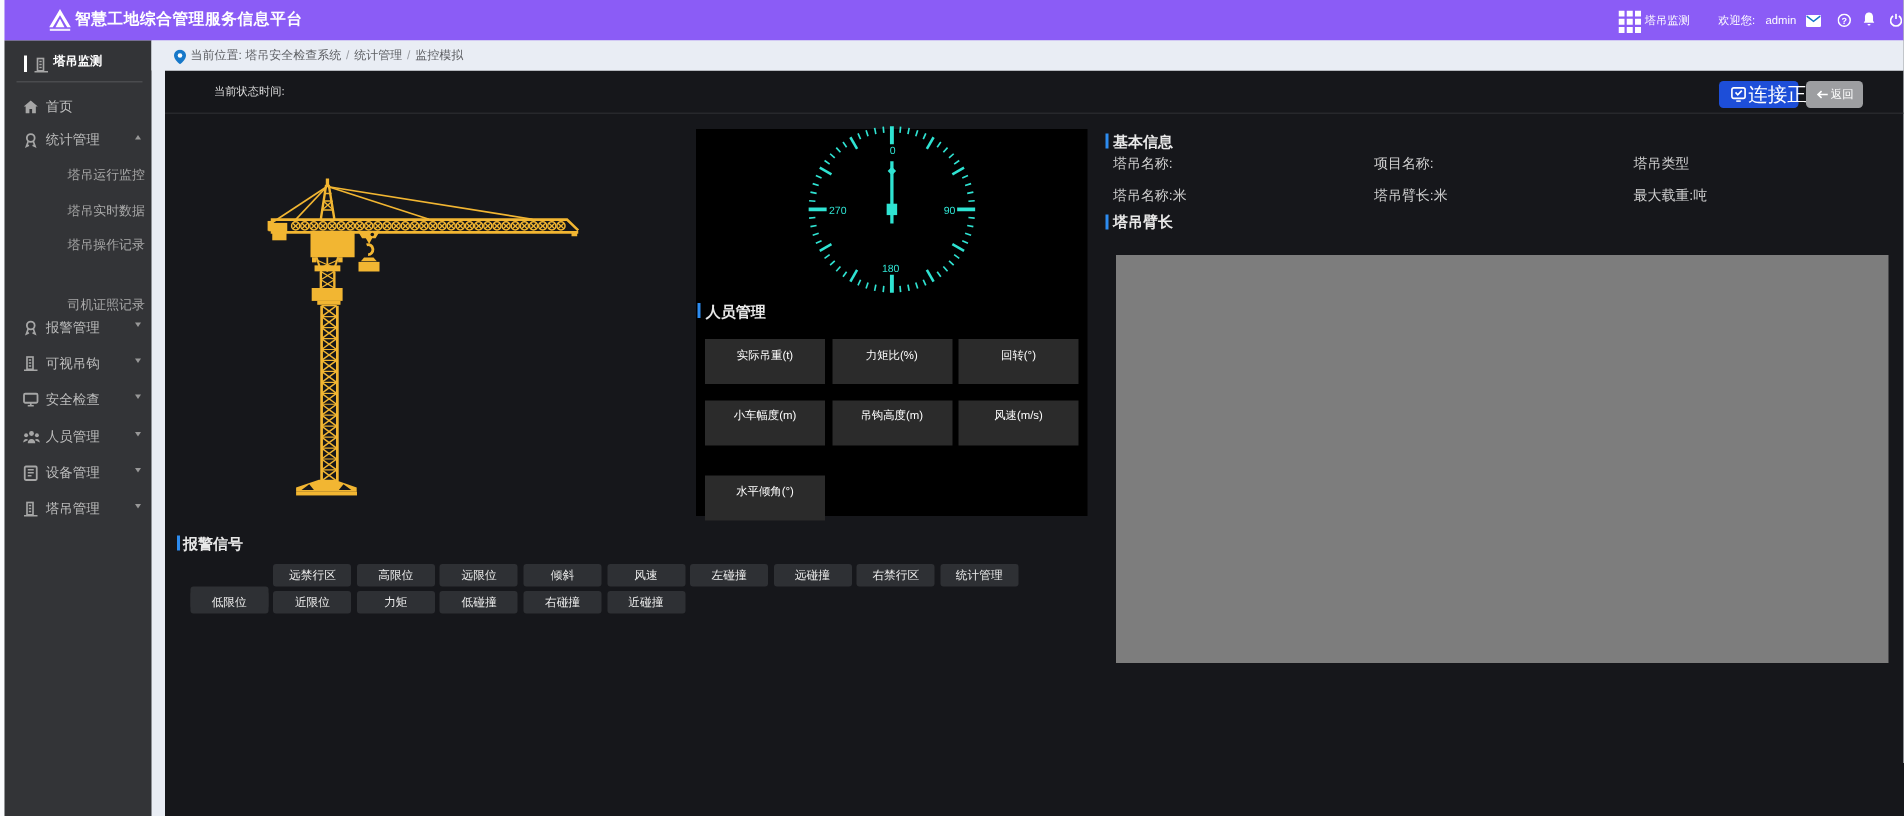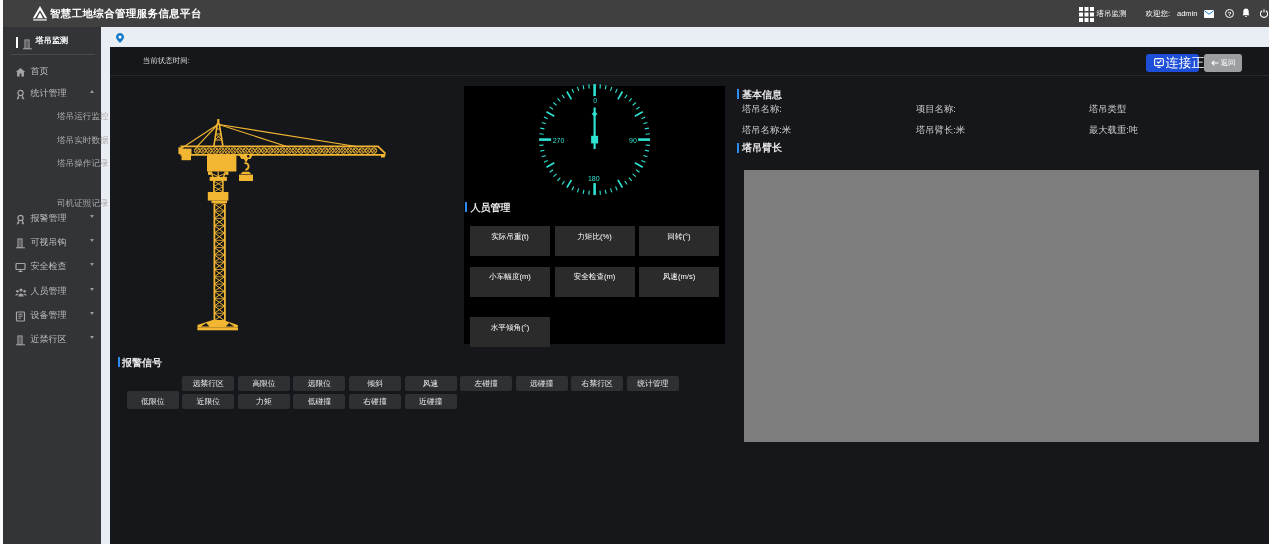--- a/index.html
+++ b/index.html
@@ -5,7 +5,7 @@
 html,body { width:1269px; height:544px; overflow:hidden; background:#e9edf4;
   font-family:"Liberation Sans", sans-serif; }
 #page { position:relative; width:1269px; height:544px; }
-.top { position:absolute; left:2.5px; top:0; width:1266.5px; height:27px; background:#404040; }
+.top { position:absolute; left:2.5px; top:0; width:1266.5px; height:27px; background:#8b5cf6; }
 .side { position:absolute; left:2.5px; top:27px; width:98.5px; height:517px; background:#333437; }
 .crumbbar { position:absolute; left:101px; top:27px; width:1168px; height:20px; background:#e9edf4; }
 .main { position:absolute; left:110px; top:47px; width:1159px; height:497px; background:#16171b; }

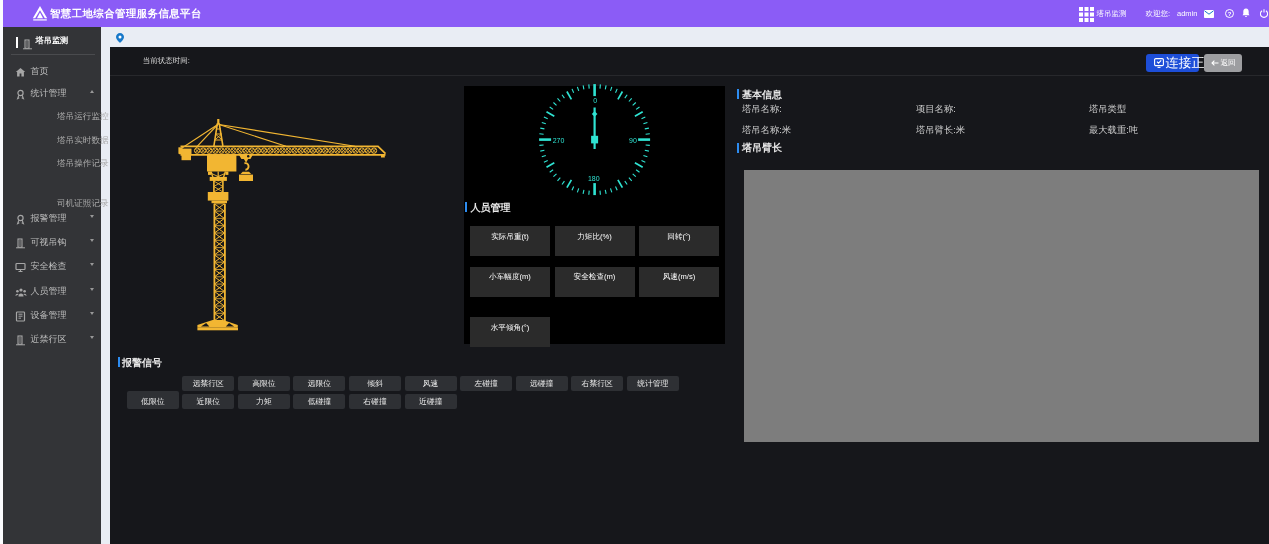--- a/index.html
+++ b/index.html
@@ -180,6 +180,7 @@
     <path d="M4.5 0 C2 0 0 2 0 4.4 C0 7.6 4.5 11 4.5 11 C4.5 11 9 7.6 9 4.4 C9 2 7 0 4.5 0 Z" fill="#1778c9"></path>
     <circle cx="4.5" cy="4.3" r="1.7" fill="#fff"></circle>
   </svg>
+  <div class="crumb-tx">当前位置: 塔吊安全检查系统 <span class="sep">/</span> 统计管理 <span class="sep">/</span> 监控模拟</div>
 
   <div style="position:absolute;left:110px;top:74.5px;width:1159px;height:1px;background:#27282c"></div>
   <div class="statime">当前状态时间:</div>

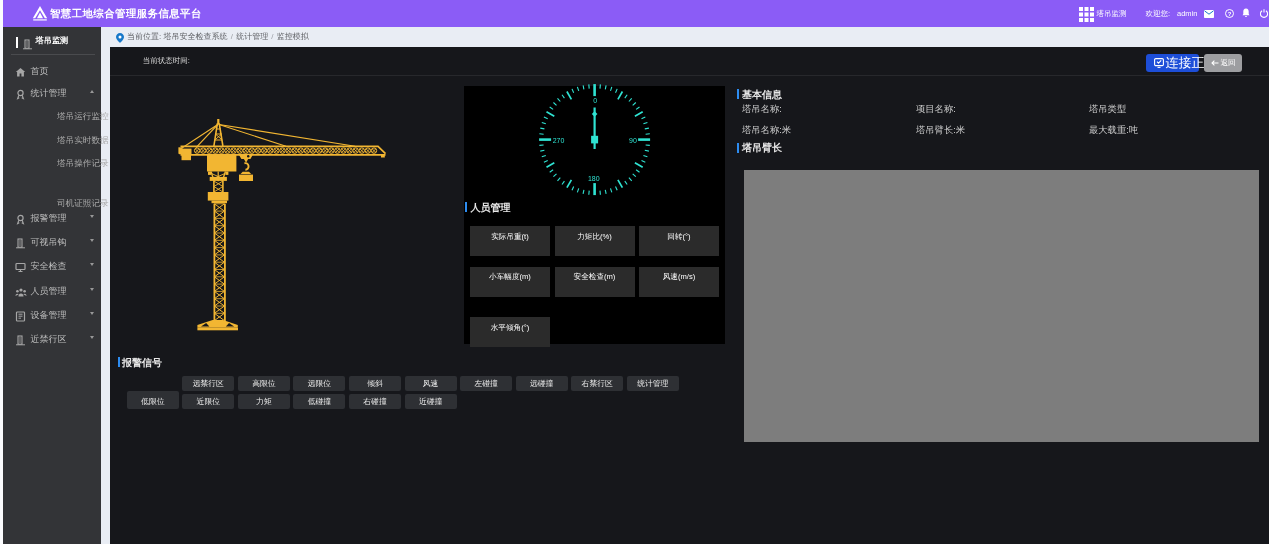--- a/index.html
+++ b/index.html
@@ -22,7 +22,7 @@
 .mi { position:absolute; left:0; width:98.5px; height:23px;text-align:center; }
 .mi .mic { position:absolute; left:12.5px; top:6px; }
 .mi .mtx { position:absolute; left:28px; top:7px; font-size:9px; color:#bdbdbd; }
-.ms { position:absolute; left:42.5px; width:56px; height:23px; padding-top:7px; font-size:8.6px; color:#a8a8a8;margin-left:12px; }
+.ms { position:absolute; left:42.5px; width:56px; height:23px; padding-top:7px; font-size:8.6px; color:#a8a8a8; }
 .arr { position:absolute; right:7.5px; top:10px; width:0; height:0; }
 .arr.dn { border-left:2.5px solid transparent; border-right:2.5px solid transparent; border-top:3px solid #989898; }
 .arr.up { border-left:2.5px solid transparent; border-right:2.5px solid transparent; border-bottom:3px solid #989898; }

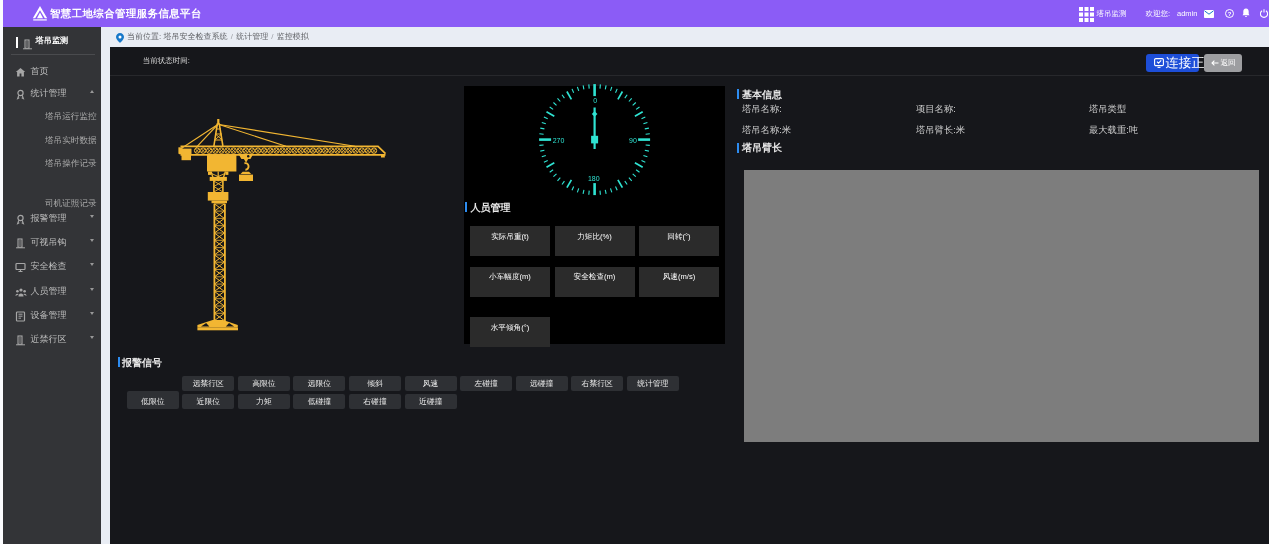--- a/index.html
+++ b/index.html
@@ -462,7 +462,7 @@
 <div class="ptile" style="left:554.5px;top:226px">力矩比(%)</div>
 <div class="ptile" style="left:639px;top:226px">回转(°)</div>
 <div class="ptile" style="left:470px;top:266.7px">小车幅度(m)</div>
-<div class="ptile" style="left:554.5px;top:266.7px">安全检查(m)</div>
+<div class="ptile" style="left:554.5px;top:266.7px">吊钩高度(m)</div>
 <div class="ptile" style="left:639px;top:266.7px">风速(m/s)</div>
 <div class="ptile" style="left:470px;top:317px">水平倾角(°)</div>
 

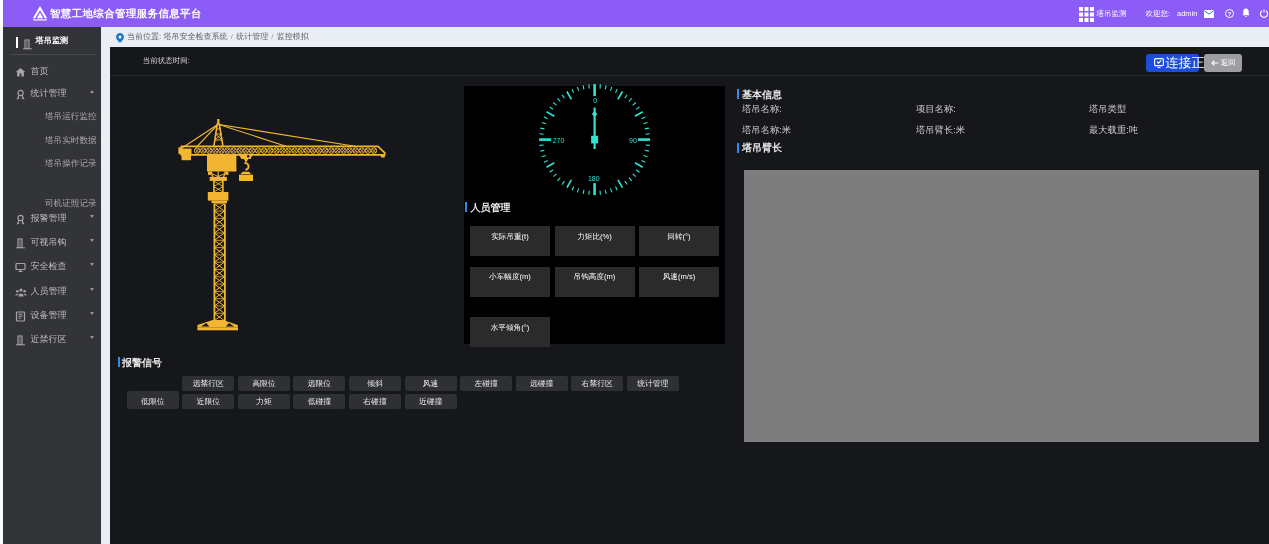--- a/index.html
+++ b/index.html
@@ -171,7 +171,7 @@
             <rect x="3" y="1" width="4" height="8.2" fill="none" stroke="#a6a6a6" stroke-width="1.1"></rect>
             <path d="M1 9.8h9 M4.2 3h1.6 M4.2 5h1.6 M4.2 7h1.6" stroke="#a6a6a6" stroke-width="1"></path>
           </svg></span>
-        <span class="mtx">近禁行区</span>
+        <span class="mtx">塔吊管理</span>
         <span class="arr dn"></span>
       </div>
   </div>

